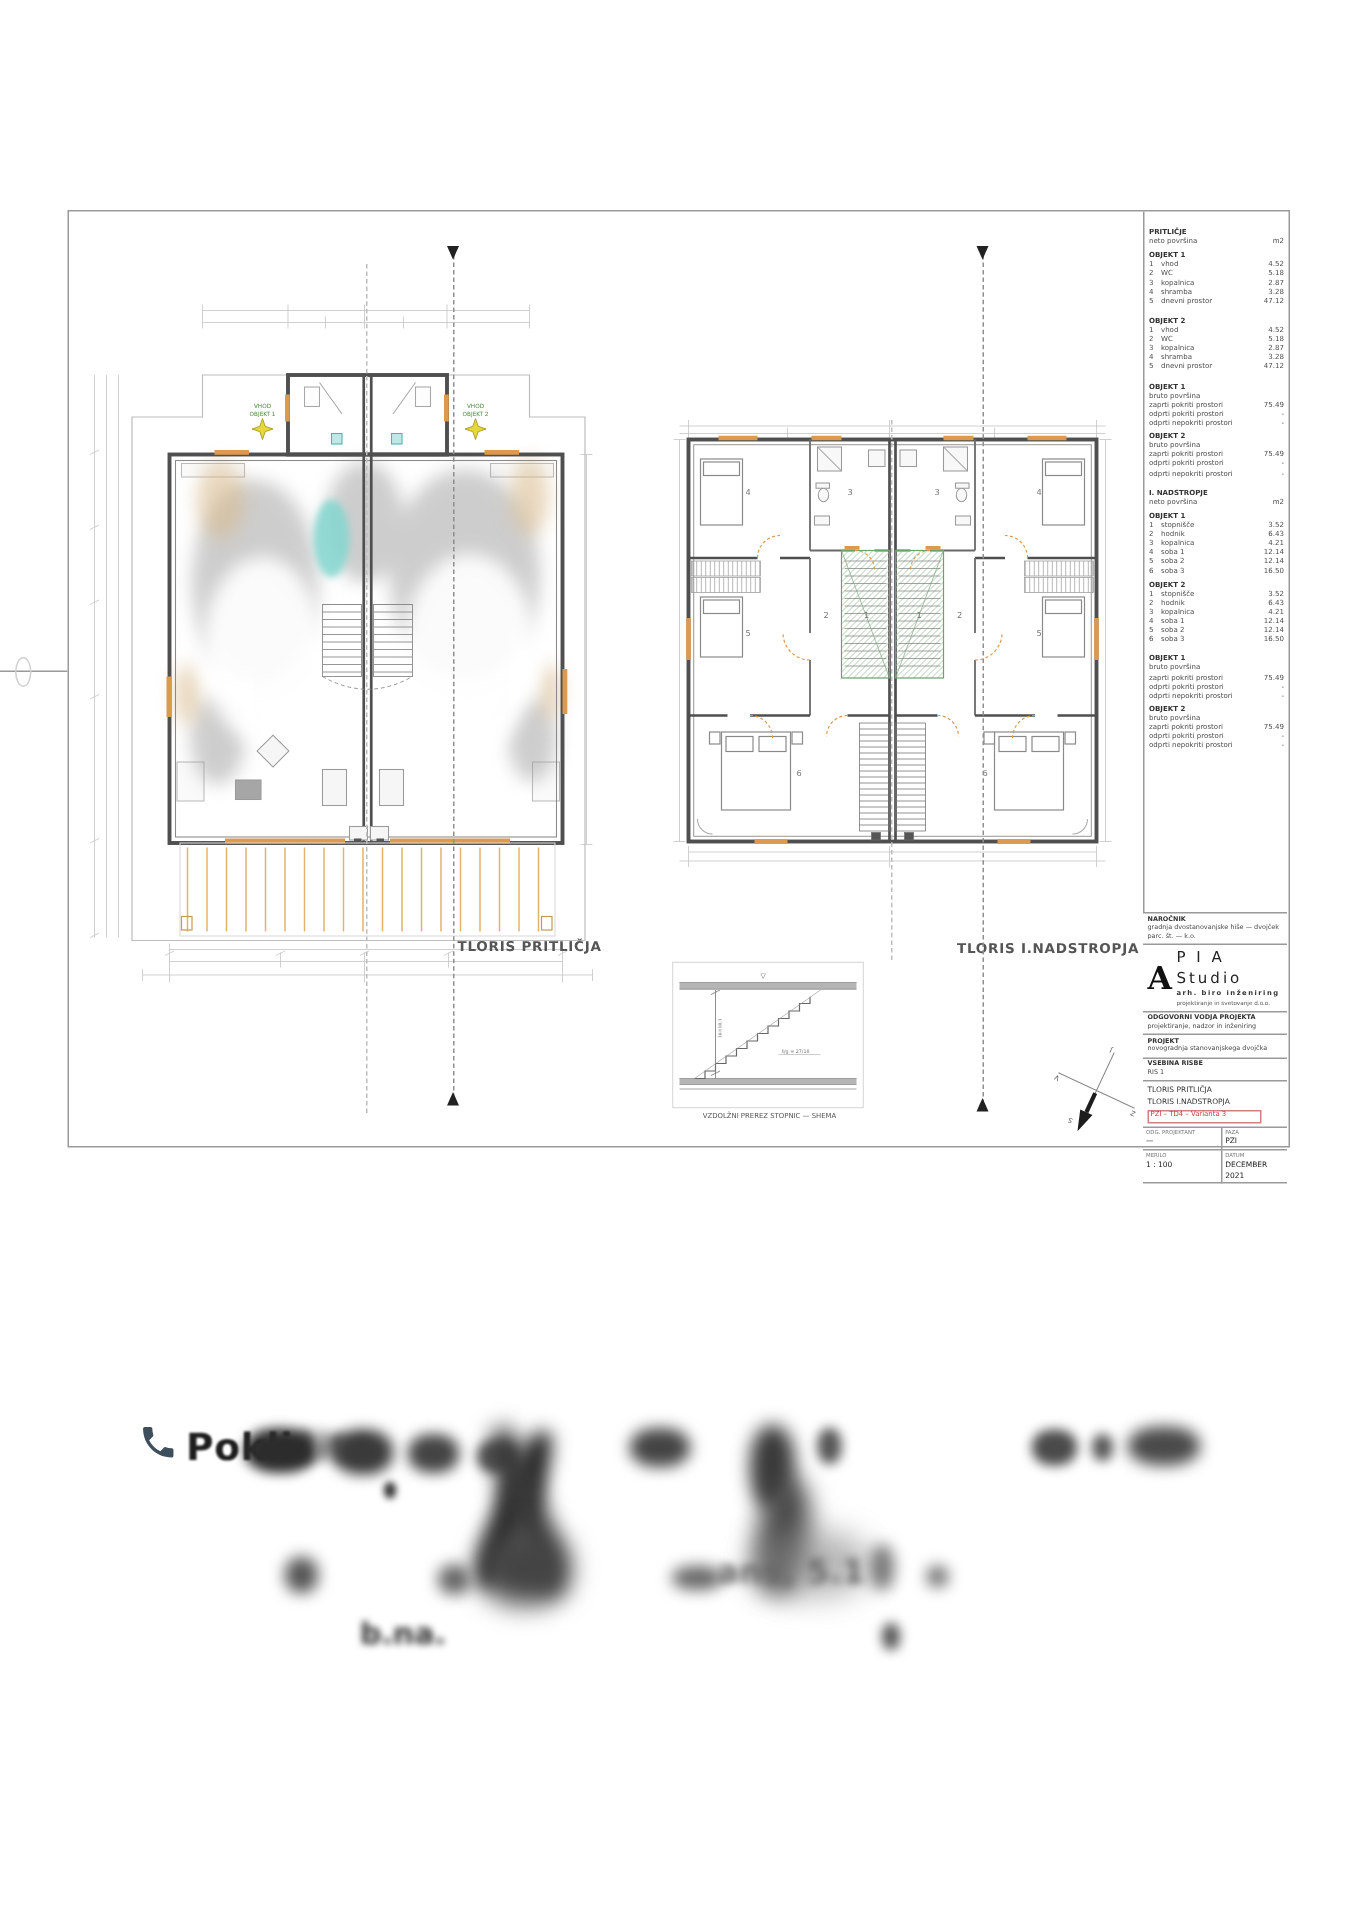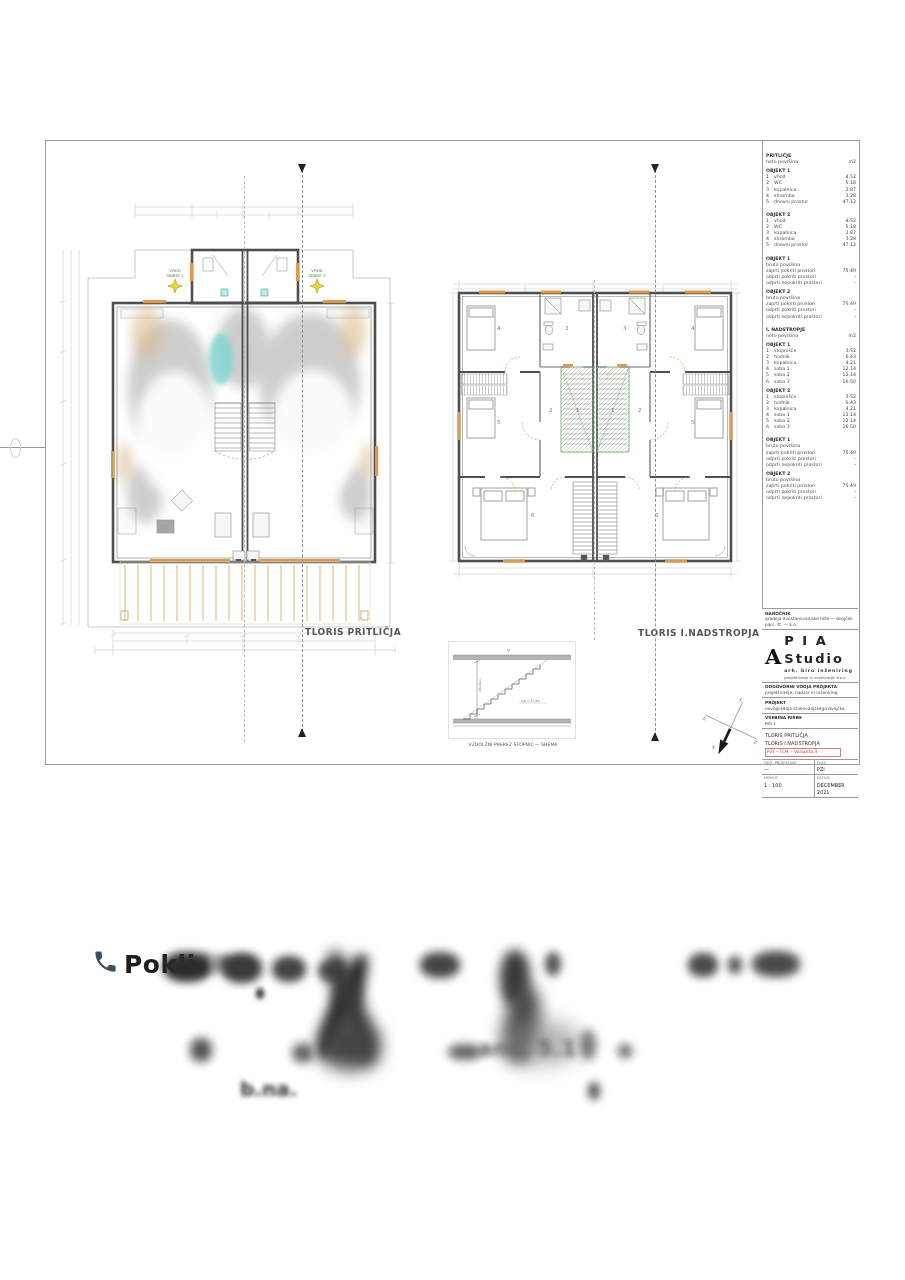--- a/index.html
+++ b/index.html
@@ -24,7 +24,7 @@
   .tb-line.first{font-weight:bold;color:#333;}
   .tb-logo{display:flex;align-items:center;gap:3px;padding:2px 3px;}
   .logo-letter{font-size:21px;font-weight:bold;color:#111;line-height:1;font-family:"DejaVu Serif","Liberation Serif",serif;}
-  .logo-name{font-size:13px;font-weight:bold;letter-spacing:2px;color:#222;}
+  .logo-name{font-size:10px;font-weight:normal;letter-spacing:2px;color:#222;}
   .logo-sub{font-size:4.5px;font-weight:bold;letter-spacing:1px;color:#333;margin-top:1px;}
   .logo-line2{font-size:3.8px;color:#555;}
   .tb-list-line{font-size:5px;color:#333;margin:1px 0;}

